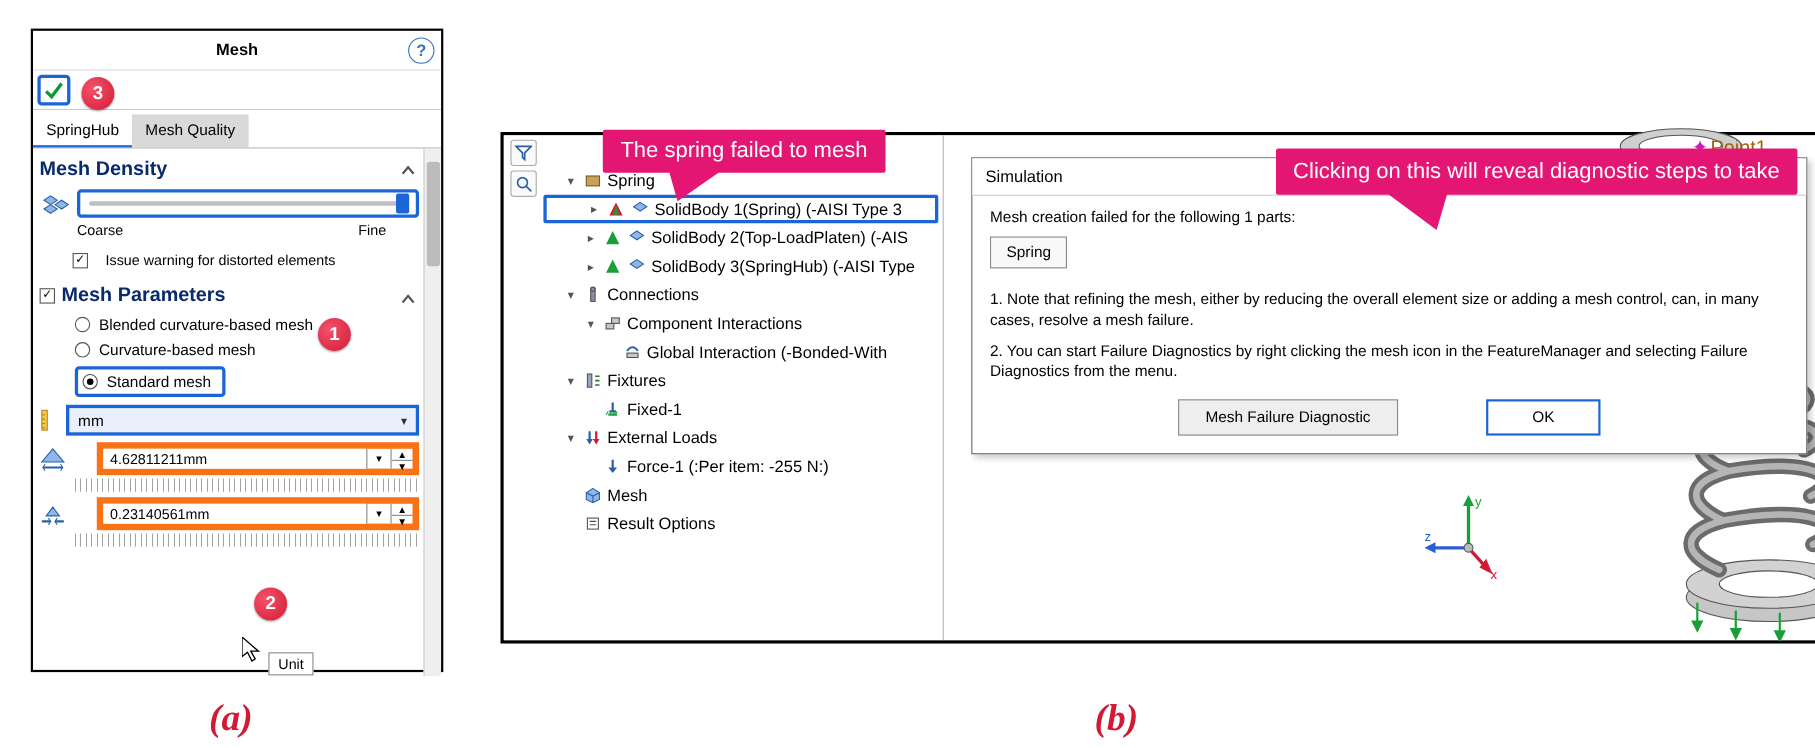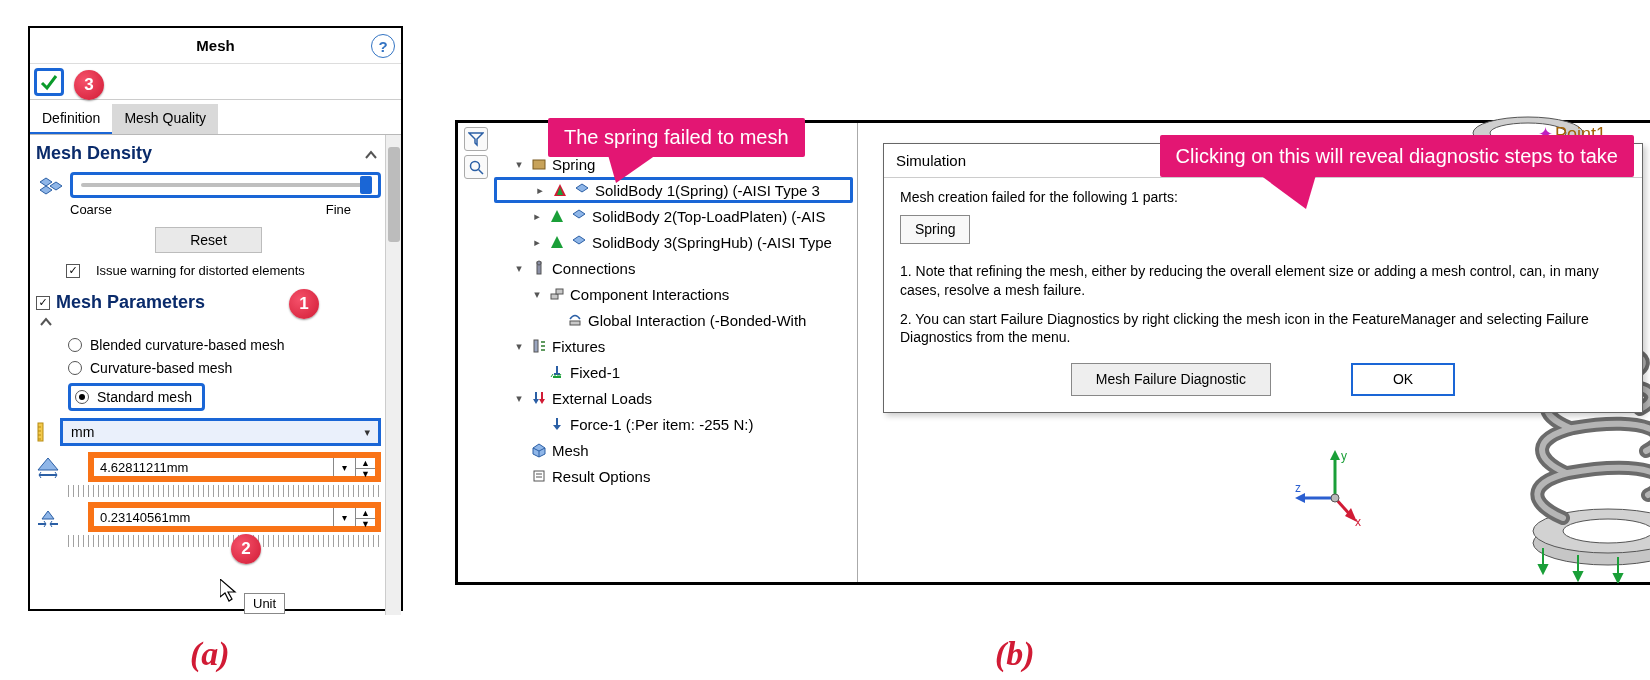--- a/index.html
+++ b/index.html
@@ -138,7 +138,7 @@
     <div class="badge-red badge-3">3</div>
 
     <div class="tabs-a">
-      <div class="tab-a active">Definition</div>
+      <div class="tab-a active">SpringHub</div>
       <div class="tab-a inactive">Mesh Quality</div>
     </div>
 

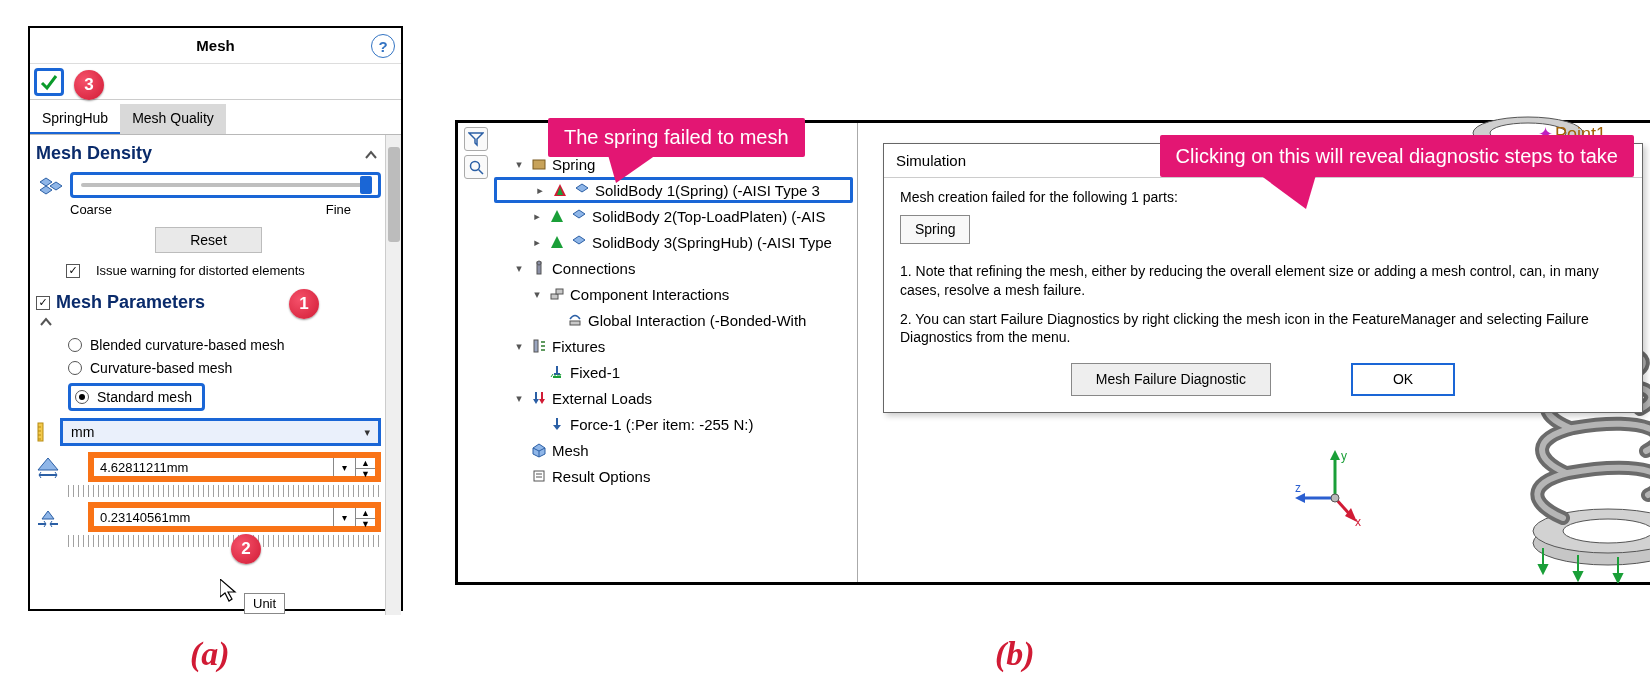--- a/index.html
+++ b/index.html
@@ -176,9 +176,6 @@
         <div class="coarse-fine">
           <span>Coarse</span>
           <span>Fine</span>
-        </div>
-        <div class="reset-row">
-          <span class="reset-btn">Reset</span>
         </div>
         <div class="warn-row">
           <span class="chk checked"></span>

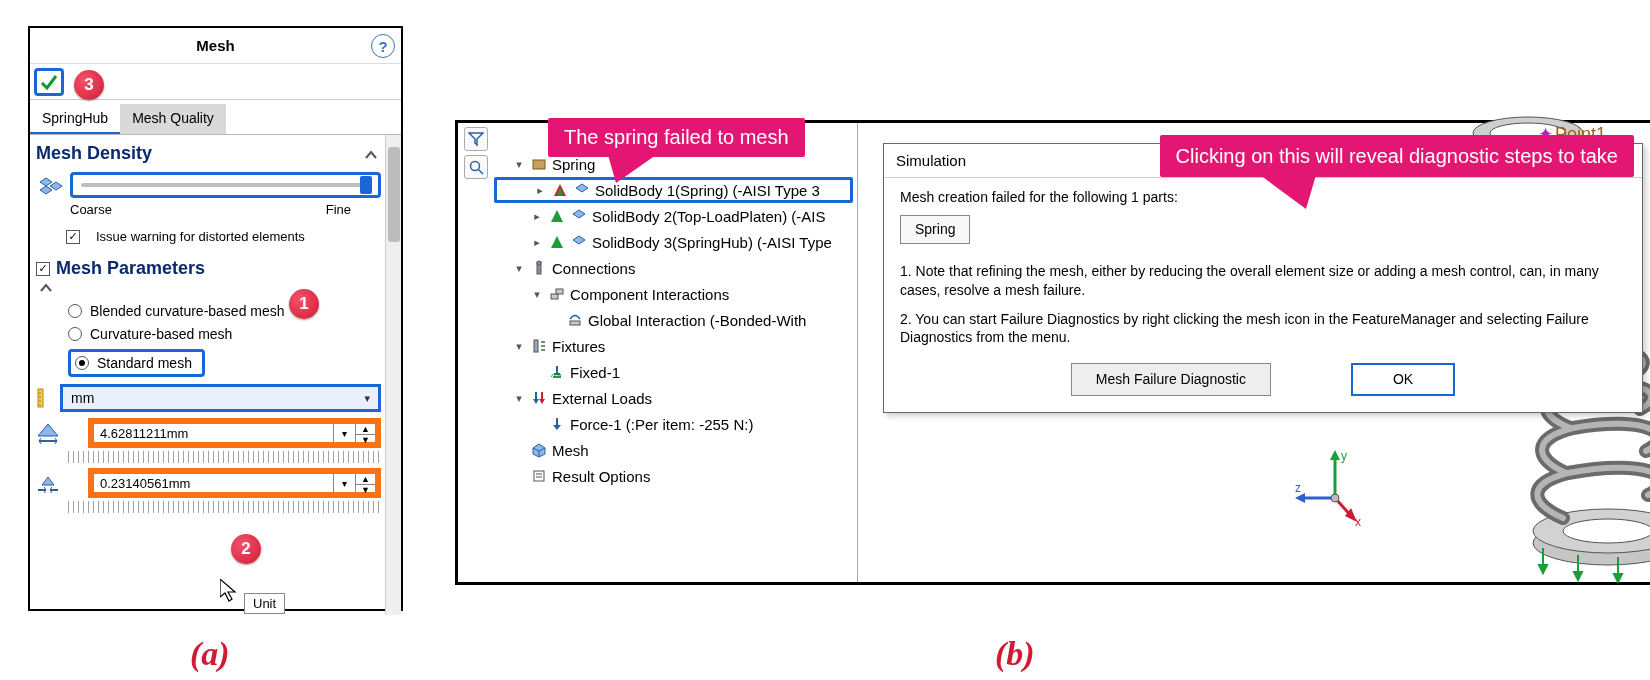--- a/index.html
+++ b/index.html
@@ -46,7 +46,7 @@
   .chk { width:14px; height:14px; border:1.5px solid #555; display:inline-flex; align-items:center; justify-content:center; font-size:11px;}
   .chk.checked::after { content:"✓"; line-height:1; color:#000; }
 
-  .mp-head { display:flex; align-items:flex-start; justify-content:space-between;flex-direction:column; }
+  .mp-head { display:flex; align-items:flex-end; justify-content:space-between; }
   .mp-head .left { display:flex; align-items:center; gap:6px; }
 
   .radio-col { padding:4px 0 4px 32px; display:flex; flex-direction:column; gap:7px; font-size:14px;}

